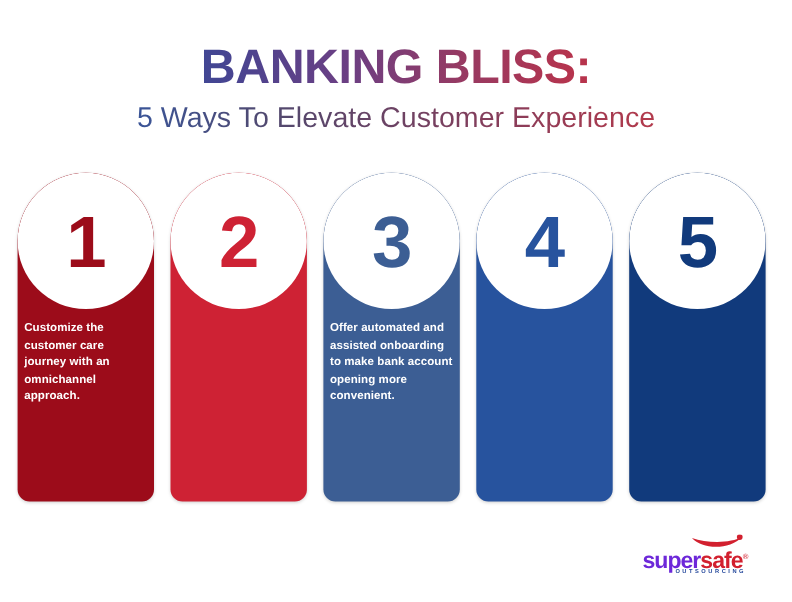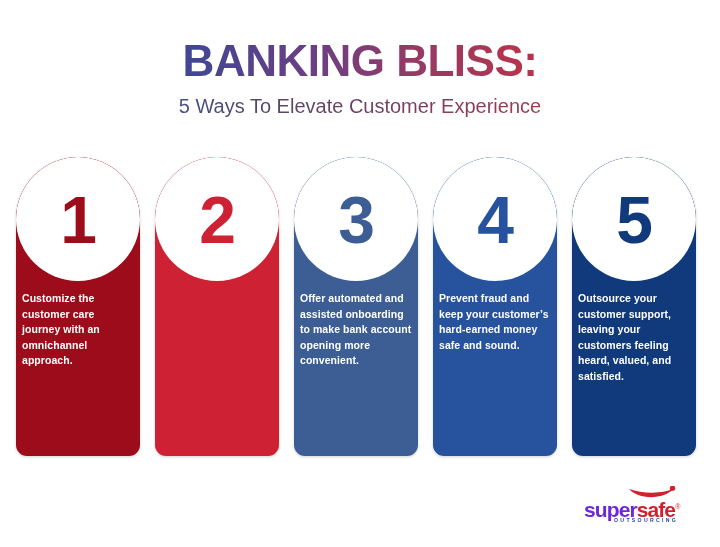--- a/index.html
+++ b/index.html
@@ -62,7 +62,7 @@
     top: 90px;
     left: 0;
     width: 720px;
-    font-size: 20px;
+    font-size: 26px;
     font-weight: normal;
     line-height: 32px;
     background: linear-gradient(90deg,

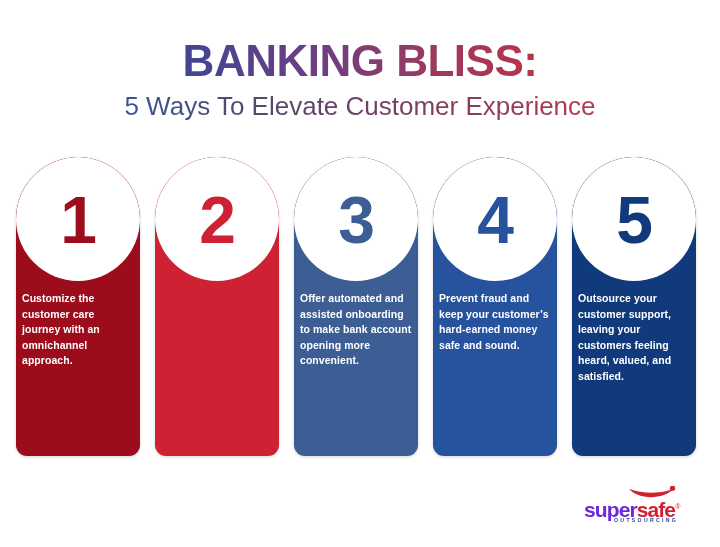--- a/index.html
+++ b/index.html
@@ -233,7 +233,6 @@
       <div class="card-circle">
         <span class="card-number num-4">4</span>
       </div>
-      <div class="card-text">Prevent fraud and keep your customer’s hard-earned money safe and sound.</div>
     </div>
 
     <div class="card card-5">

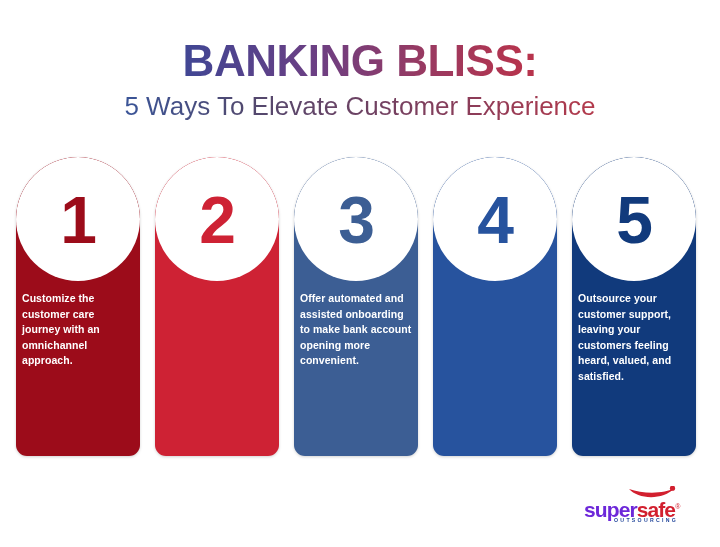--- a/index.html
+++ b/index.html
@@ -239,7 +239,6 @@
       <div class="card-circle">
         <span class="card-number num-5">5</span>
       </div>
-      <div class="card-text">Outsource your customer support, leaving your customers feeling heard, valued, and satisfied.</div>
     </div>
 
   </div>

